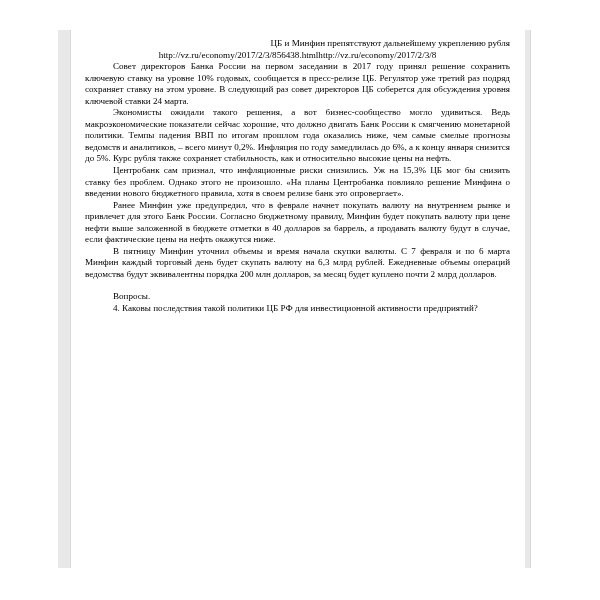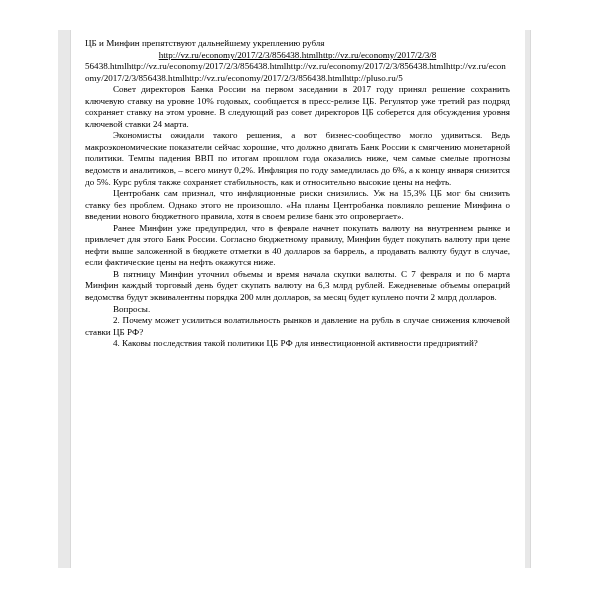--- a/index.html
+++ b/index.html
@@ -48,7 +48,7 @@
   }
 
   .doc-title {
-    text-align: left;
+    text-align: right;
     margin: 0 0 0 0;
     white-space: nowrap;
   }

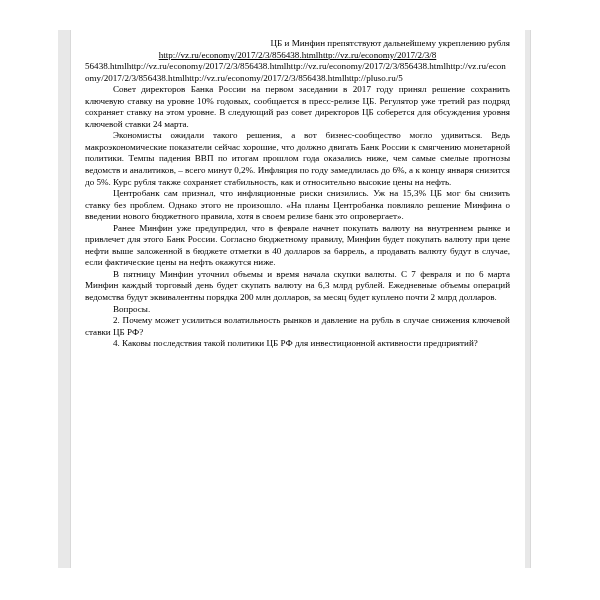--- a/index.html
+++ b/index.html
@@ -76,7 +76,6 @@
     display: block;
     text-align: center;
     word-break: normal;
-    text-decoration: underline;
   }
 
   .doc-paragraph.no-justify-last {

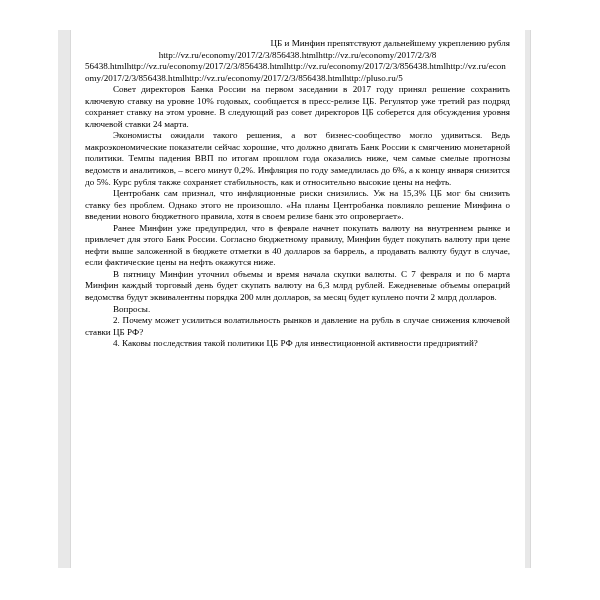--- a/index.html
+++ b/index.html
@@ -94,7 +94,7 @@
 
   <div class="doc-title">ЦБ и Минфин препятствуют дальнейшему укреплению рубля</div>
 
-  <div class="doc-paragraph url-block"><span class="url-first-line">http://vz.ru/economy/2017/2/3/856438.htmlhttp://vz.ru/economy/2017/2/3/8</span><span>56438.htmlhttp://vz.ru/economy/2017/2/3/856438.htmlhttp://vz.ru/economy/2017/2/3/856438.htmlhttp://vz.ru/economy/2017/2/3/856438.htmlhttp://vz.ru/economy/2017/2/3/856438.htmlhttp://pluso.ru/5</span></div>
+  <div class="doc-paragraph url-block"><span class="url-first-line">http://vz.ru/economy/2017/2/3/856438.htmlhttp://vz.ru/economy/2017/2/3/8</span></div>
 
   <p class="doc-paragraph">Совет директоров Банка России на первом заседании в 2017 году принял решение сохранить ключевую ставку на уровне 10% годовых, сообщается в пресс-релизе ЦБ. Регулятор уже третий раз подряд сохраняет ставку на этом уровне. В следующий раз совет директоров ЦБ соберется для обсуждения уровня ключевой ставки 24 марта.</p>
   <p class="doc-paragraph">Экономисты ожидали такого решения, а вот бизнес-сообщество могло удивиться. Ведь макроэкономические показатели сейчас хорошие, что должно двигать Банк России к смягчению монетарной политики. Темпы падения ВВП по итогам прошлом года оказались ниже, чем самые смелые прогнозы ведомств и аналитиков, – всего минут 0,2%. Инфляция по году замедлилась до 6%, а к концу января снизится до 5%. Курс рубля также сохраняет стабильность, как и относительно высокие цены на нефть.</p>

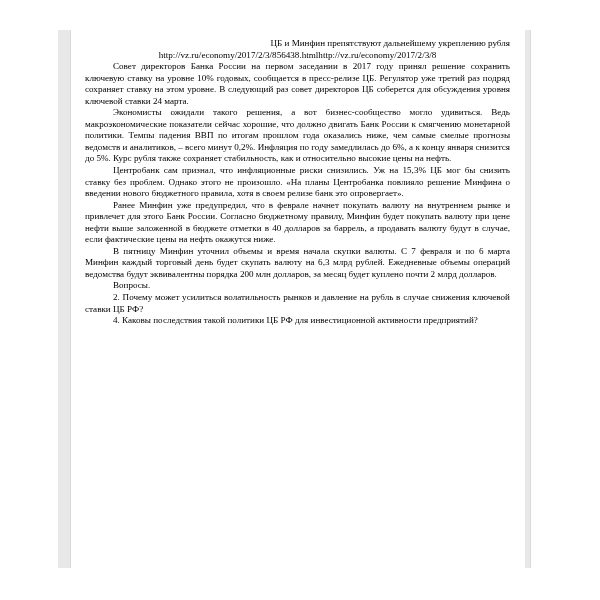--- a/index.html
+++ b/index.html
@@ -80,6 +80,7 @@
 
   .doc-paragraph.no-justify-last {
     text-align-last: left;
+    margin-top: 11px;
   }
 </style>
 </head>

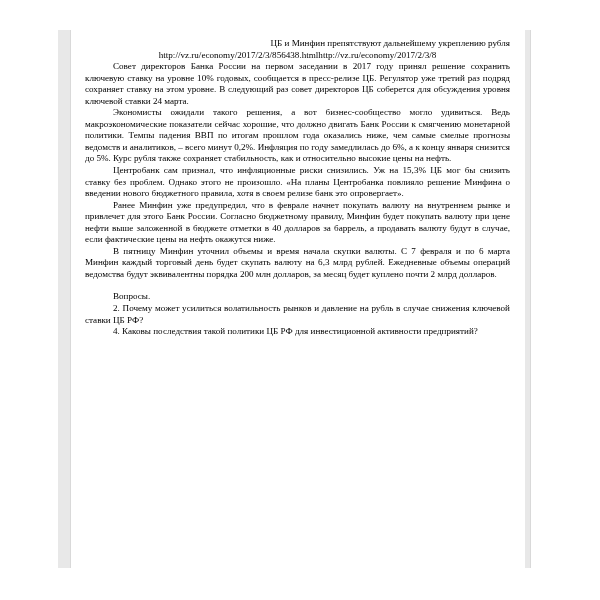--- a/index.html
+++ b/index.html
@@ -105,7 +105,6 @@
 
   <p class="doc-paragraph no-justify-last">Вопросы.</p>
 
-  <p class="doc-paragraph">2. Почему может усилиться волатильность рынков и давление на рубль в случае снижения ключевой ставки ЦБ РФ?</p>
   <p class="doc-paragraph">4. Каковы последствия такой политики ЦБ РФ для инвестиционной активности предприятий?</p>
 
 </div>

